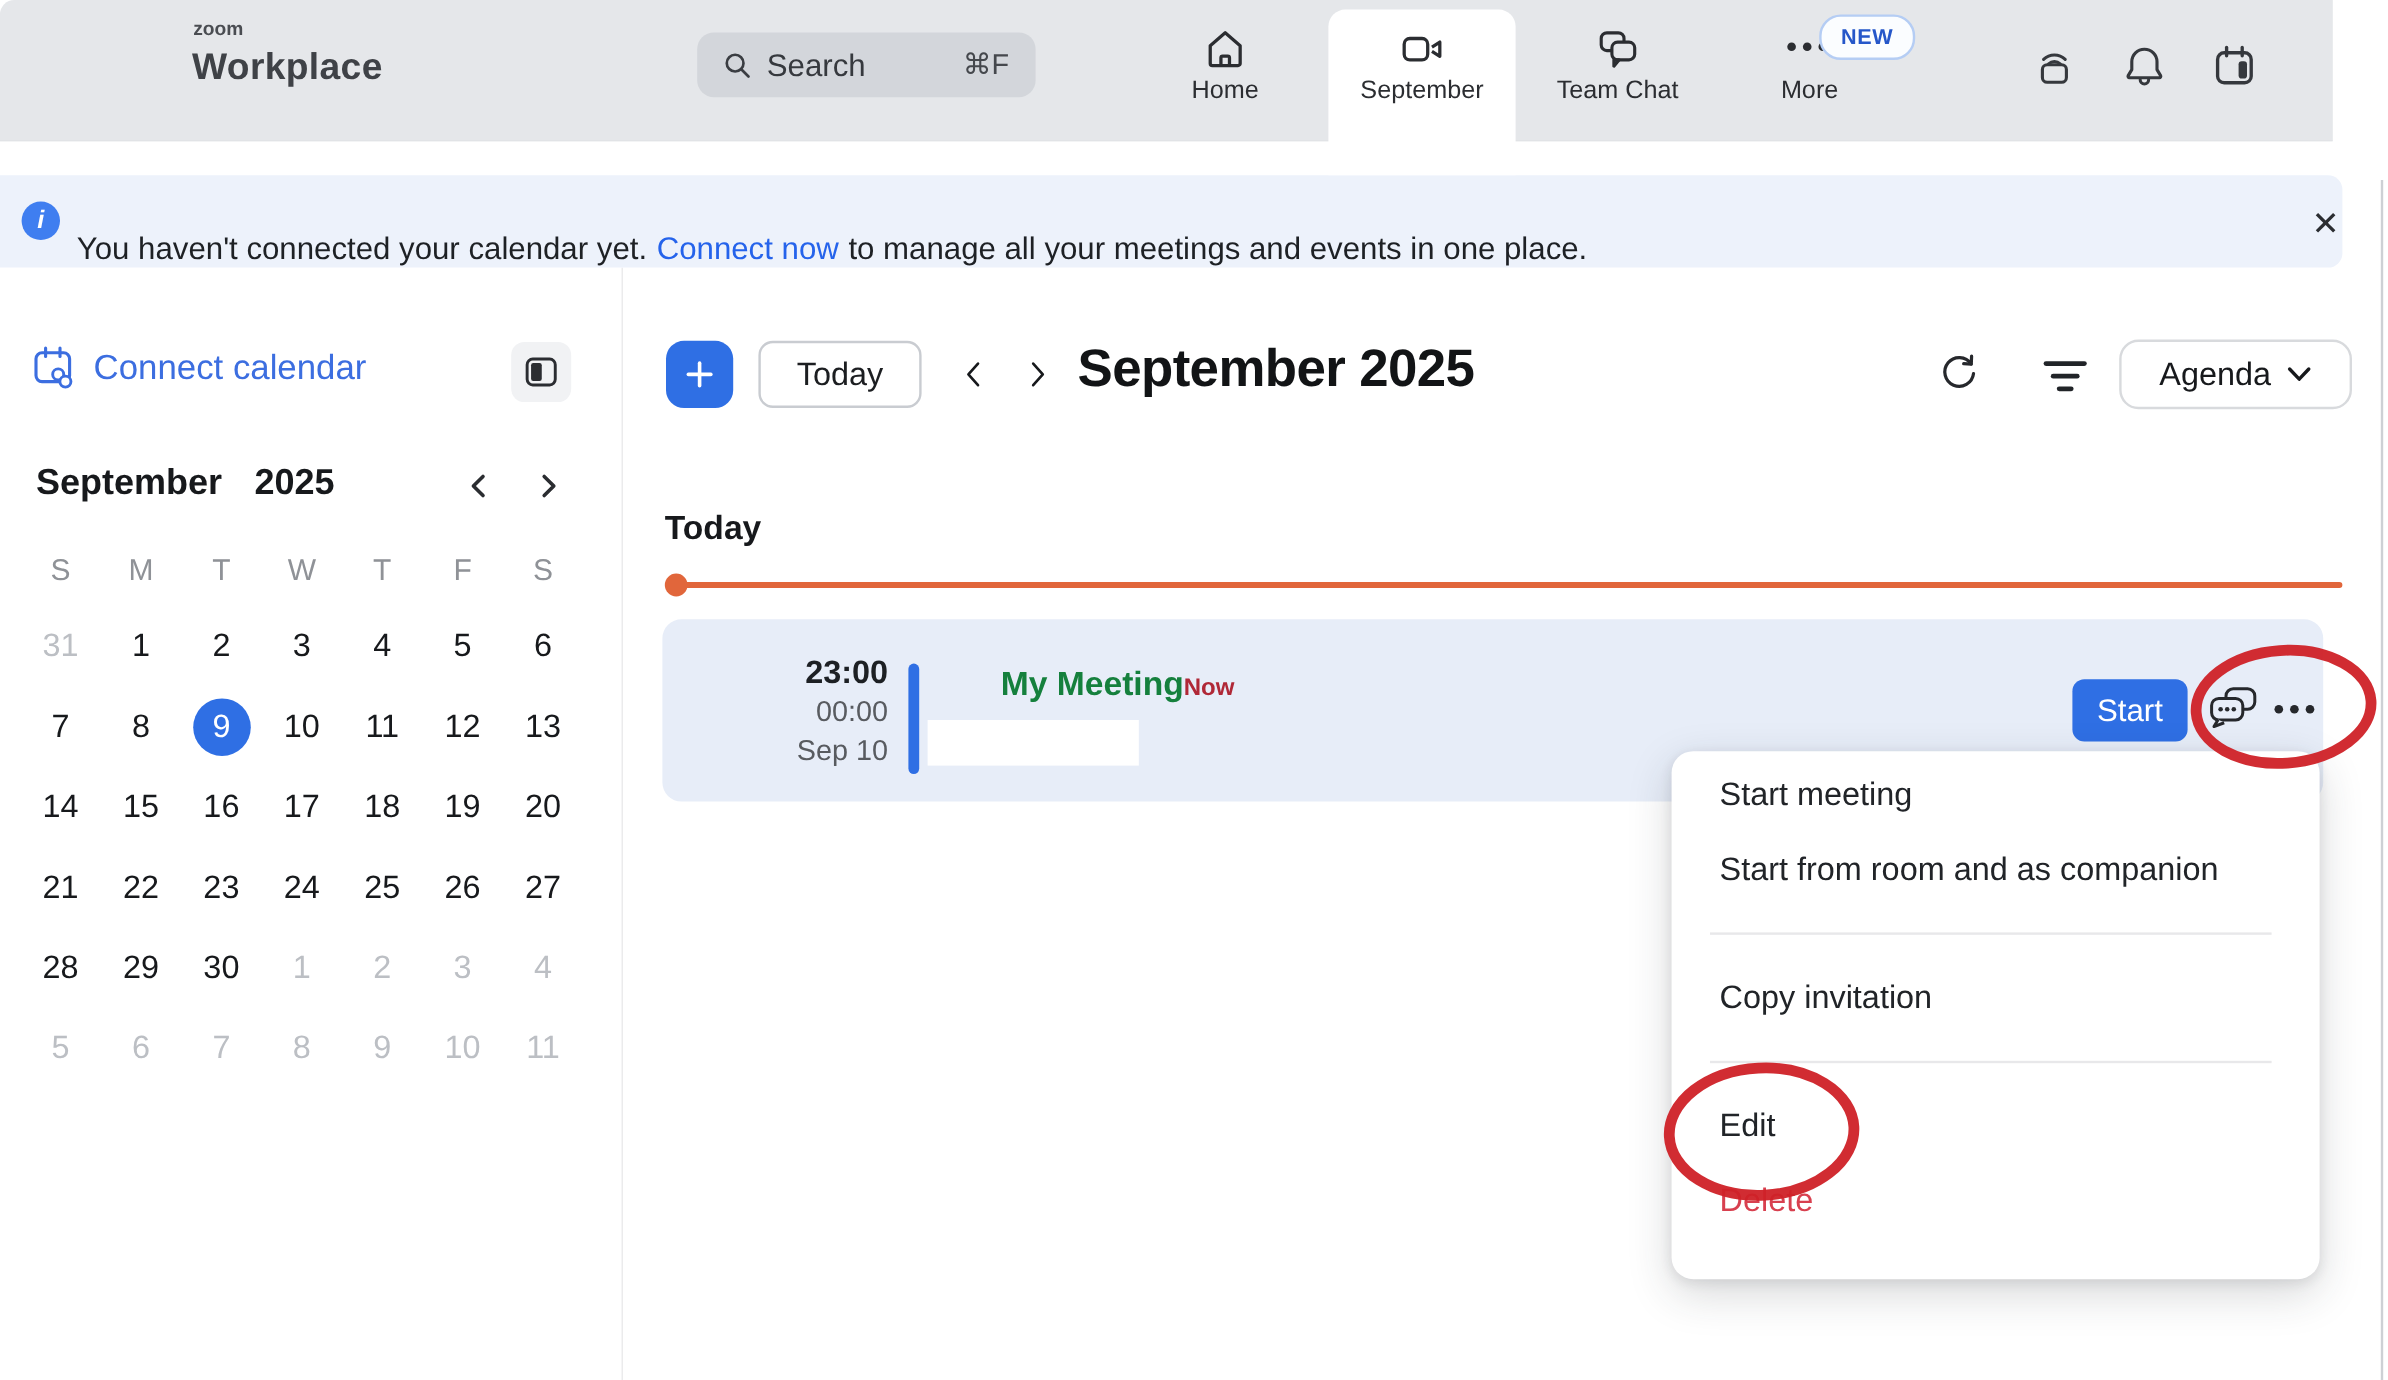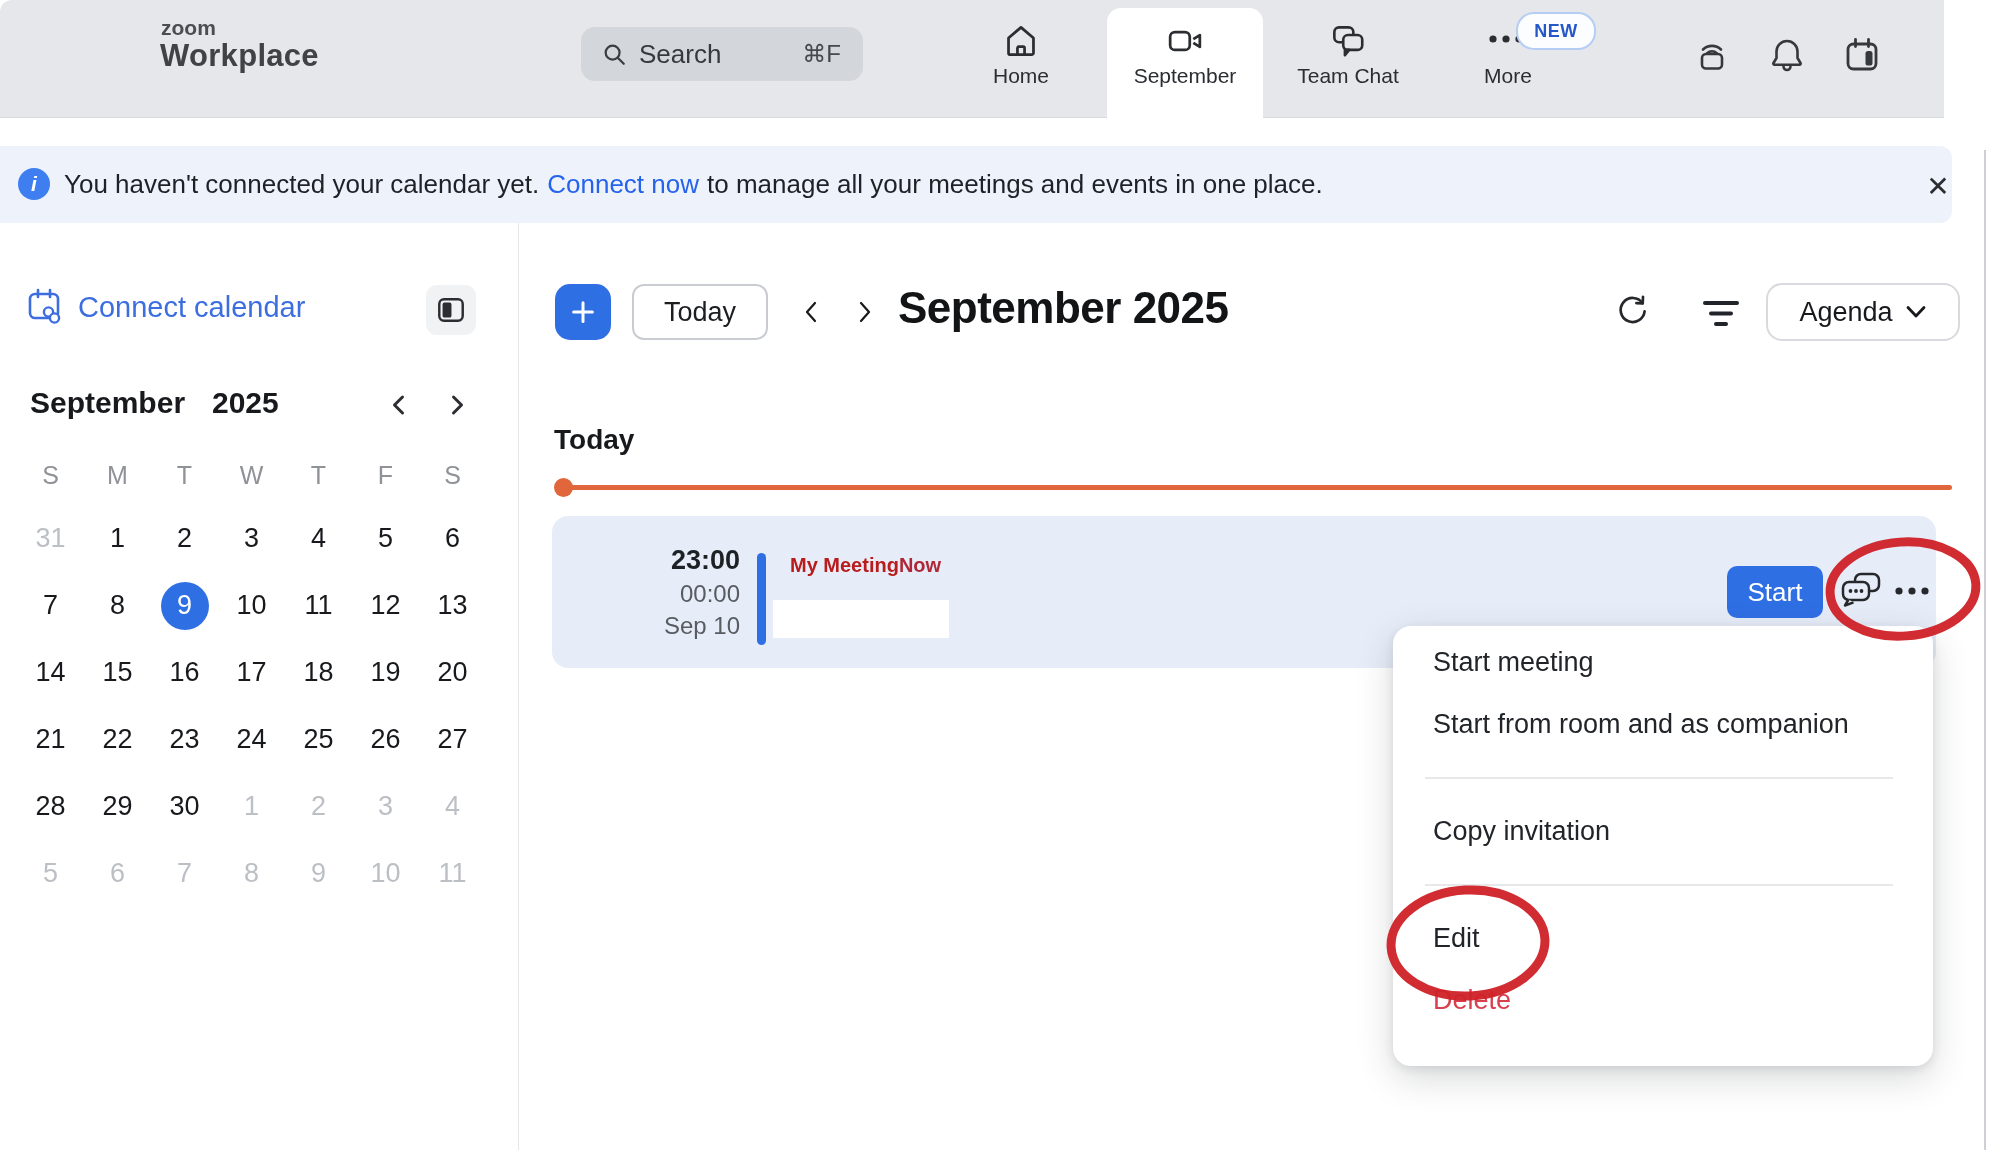--- a/index.html
+++ b/index.html
@@ -14,7 +14,7 @@
   .light.red{left:17px;background:#ee6a5f;}
   .light.yellow{left:59px;background:#f5bf50;}
   .light.green{left:101px;background:#62c554;}
-  .brand-top{left:161px;top:16px;font-size:21px;font-weight:600;color:#4a4d52;}
+  .brand-top{left:161px;top:16px;font-size:16px;font-weight:600;color:#4a4d52;}
   .brand-bottom{left:160px;top:38px;font-size:31px;font-weight:600;color:#3f4247;letter-spacing:.3px;}
   .navglyph{top:36px;width:36px;height:36px;color:#b5b9be;}
   .histicon{left:494px;top:37px;width:38px;height:38px;color:#bfc3c8;}

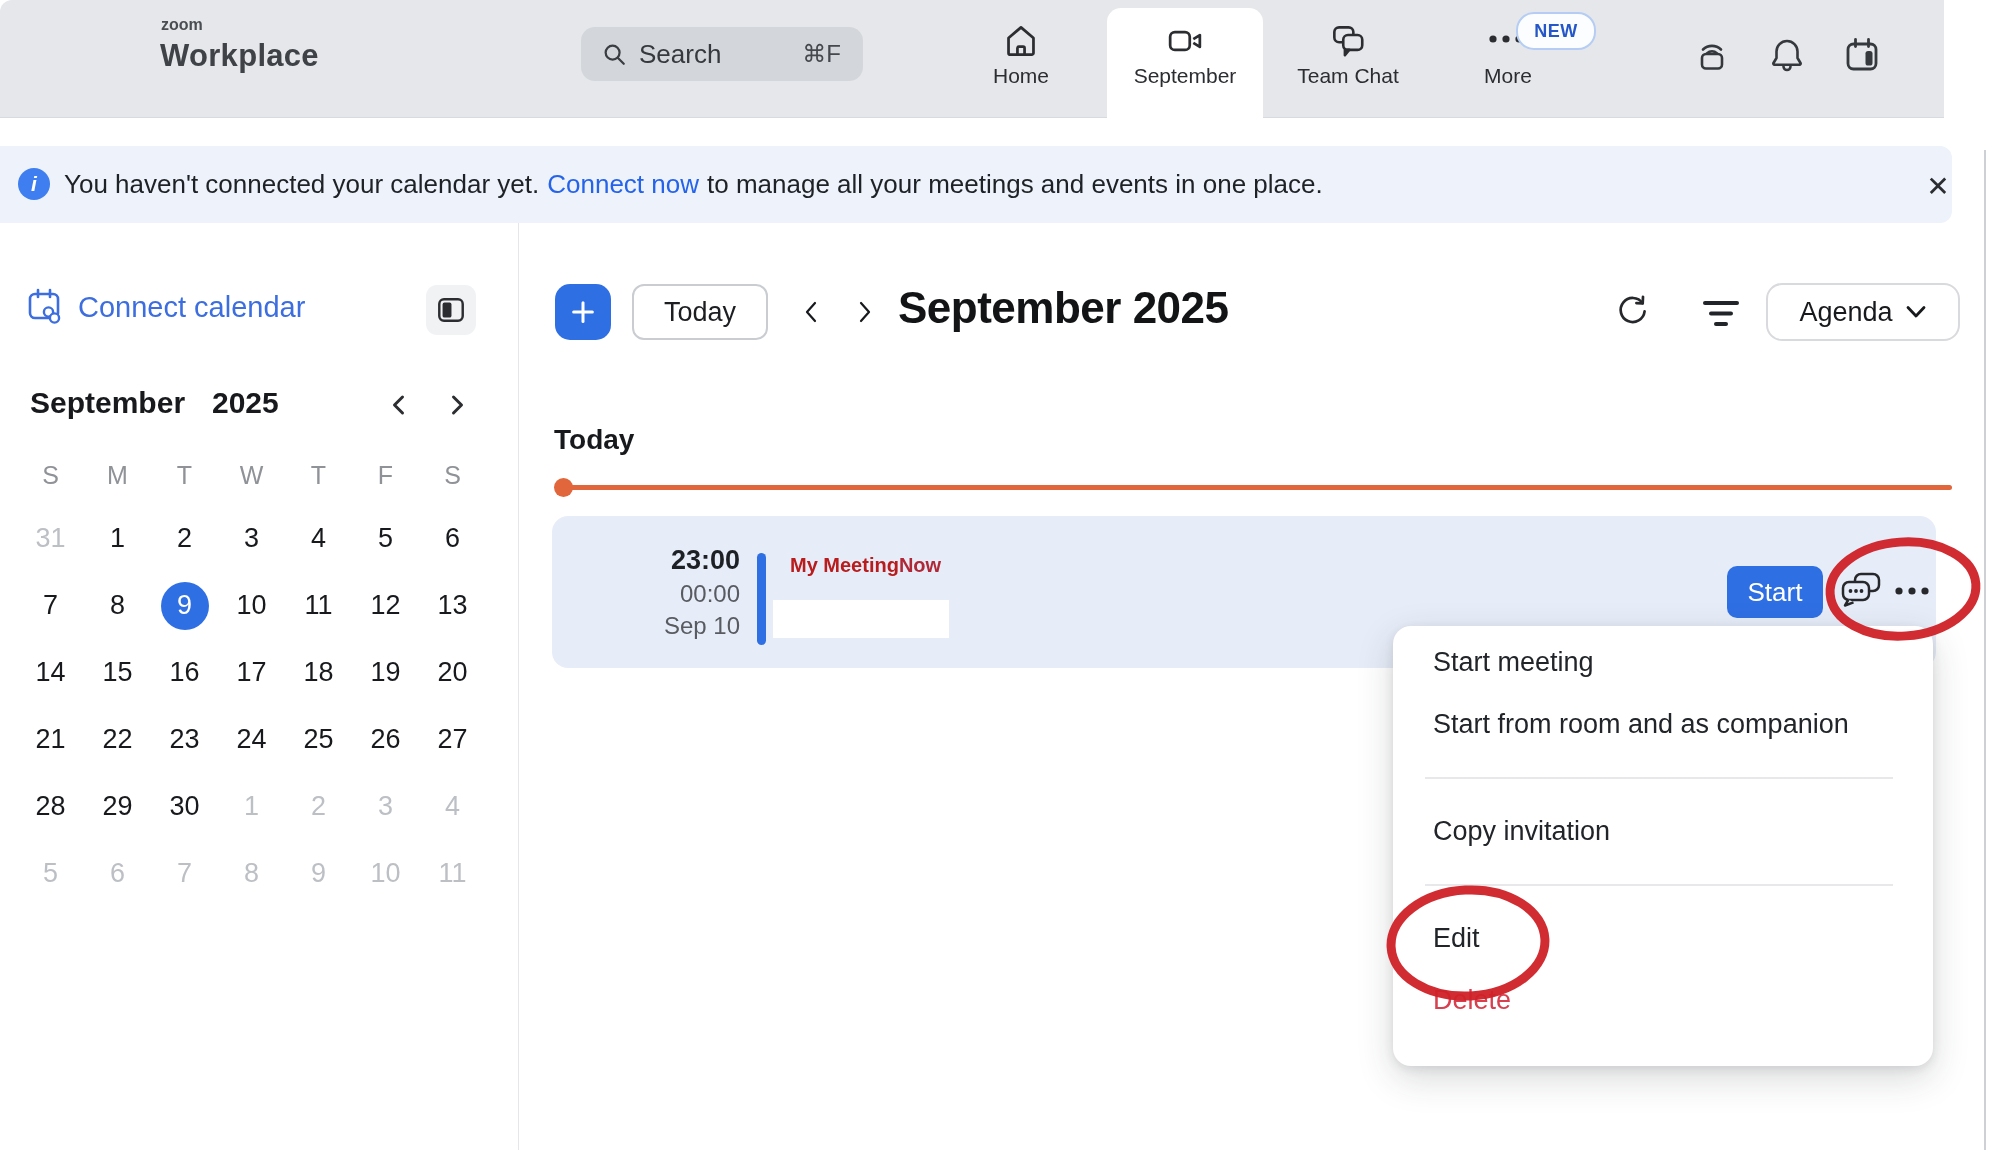--- a/index.html
+++ b/index.html
@@ -41,7 +41,7 @@
   .banner{left:0;top:146px;width:1952px;height:77px;background:#edf2fb;border-radius:0 12px 12px 0;z-index:1;}
   .infoicon{left:18px;top:22px;width:32px;height:32px;border-radius:50%;background:#3f7ef0;color:#fff;
             display:flex;align-items:center;justify-content:center;font-size:21px;font-weight:700;font-style:italic;}
-  .bannertext{left:64px;top:0;height:77px;display:flex;align-items:center;font-size:26px;color:#1e2125;}
+  .bannertext{left:64px;top:0;height:77px;display:flex;align-items:flex-end;font-size:26px;color:#1e2125;}
   .bannertext .lnk{color:#2563eb;cursor:pointer;margin:0 8px;}
   .bannertext .seg{white-space:pre;}
   .bclose{left:1918px;top:20px;width:40px;height:40px;display:flex;align-items:center;justify-content:center;

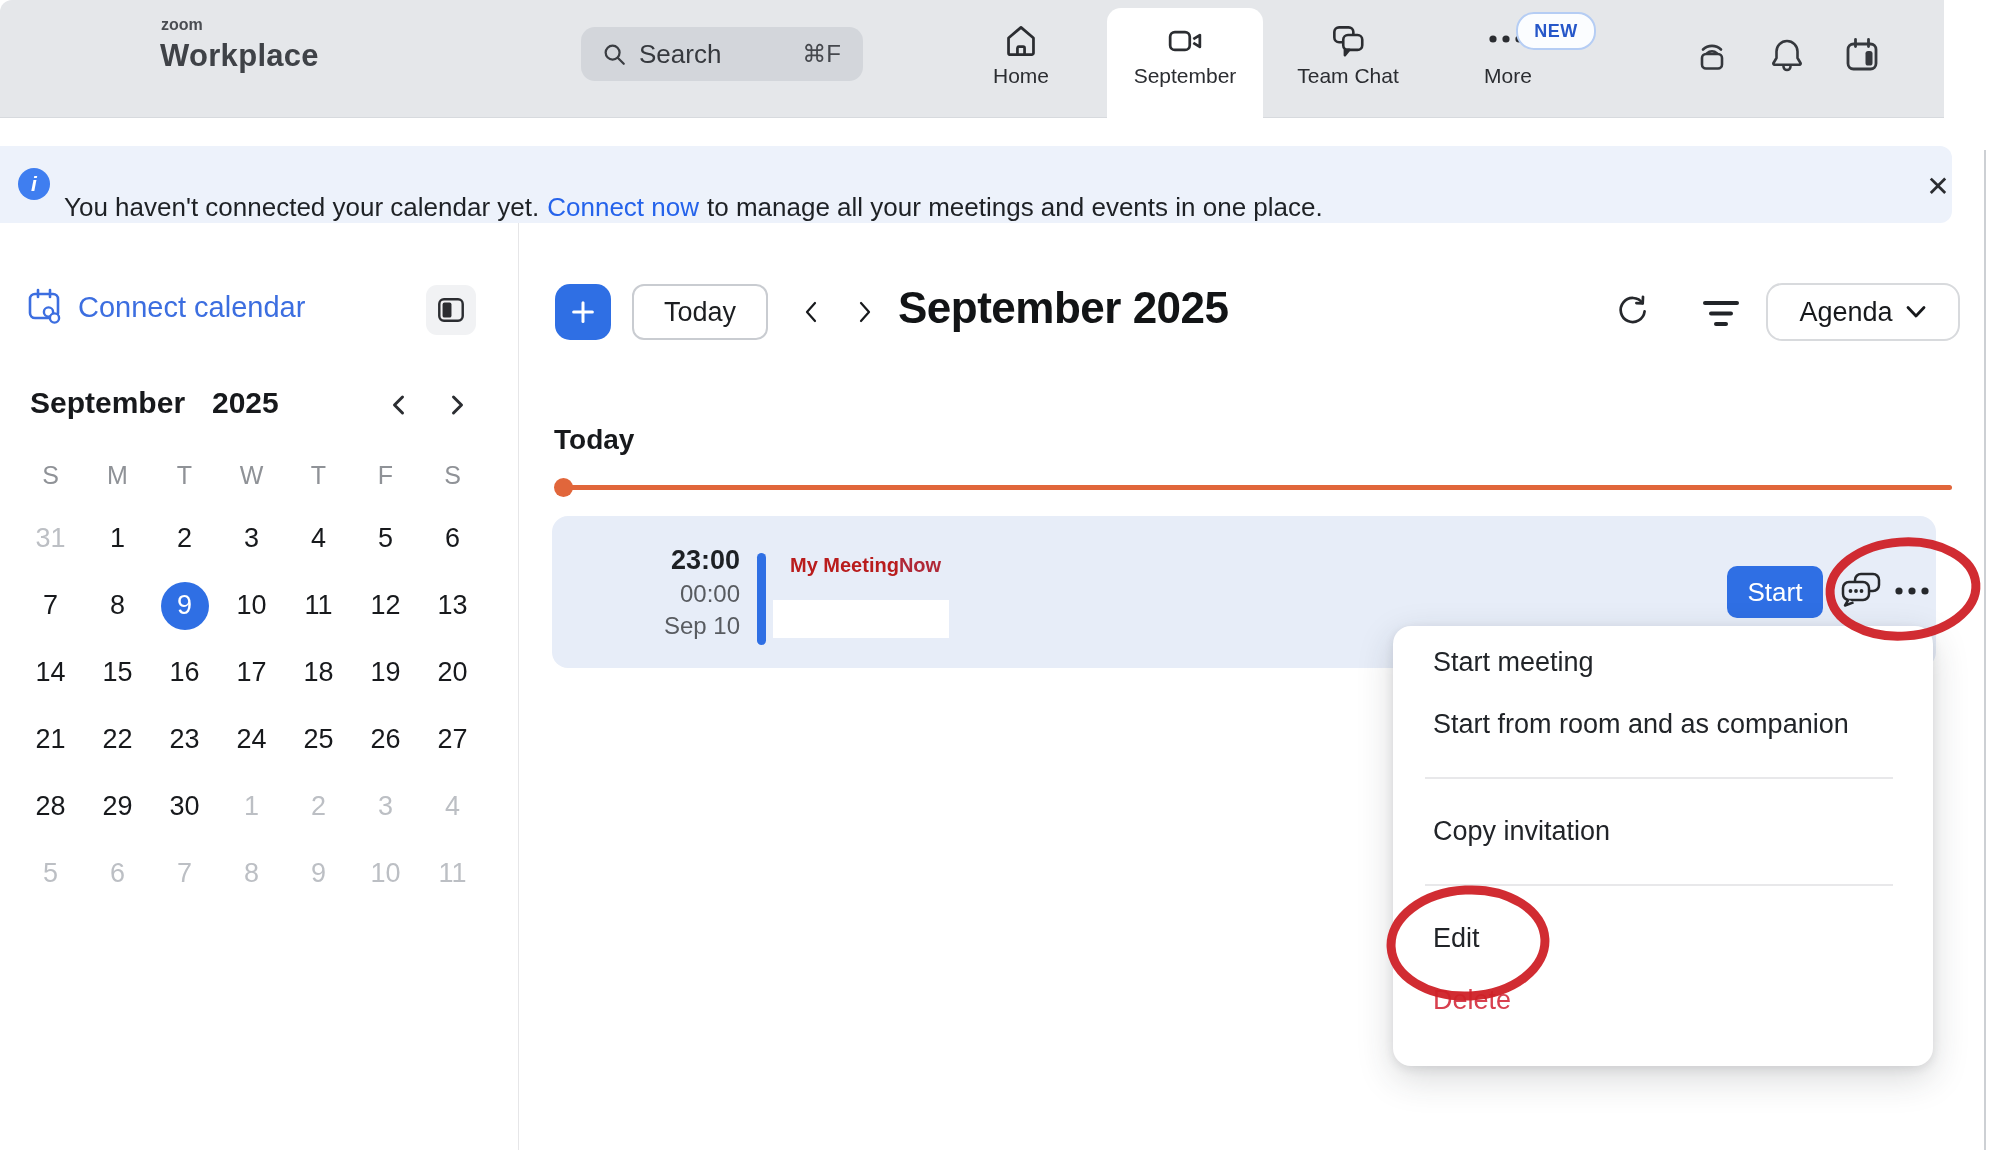--- a/index.html
+++ b/index.html
@@ -94,7 +94,7 @@
   .ev-end,.ev-enddate{font-size:24px;color:#585b60;line-height:32px;}
   .ev-bar{left:205px;top:37px;width:9px;height:92px;border-radius:5px;background:#2f6fe4;}
   .ev-titlerow{left:238px;top:38px;display:flex;align-items:baseline;}
-  .ev-title{font-size:20px;font-weight:700;color:#b91c1c;}
+  .ev-title{font-size:28px;font-weight:700;color:#15803d;margin-left:44px;}
   .ev-now{margin-left:0;font-size:20px;font-weight:700;color:#b02837;}
   .ev-redact{left:221px;top:84px;width:176px;height:38px;background:#fff;}
   .startbtn{left:1175px;top:50px;width:96px;height:52px;background:#2f6fe4;border-radius:10px;color:#fff;

